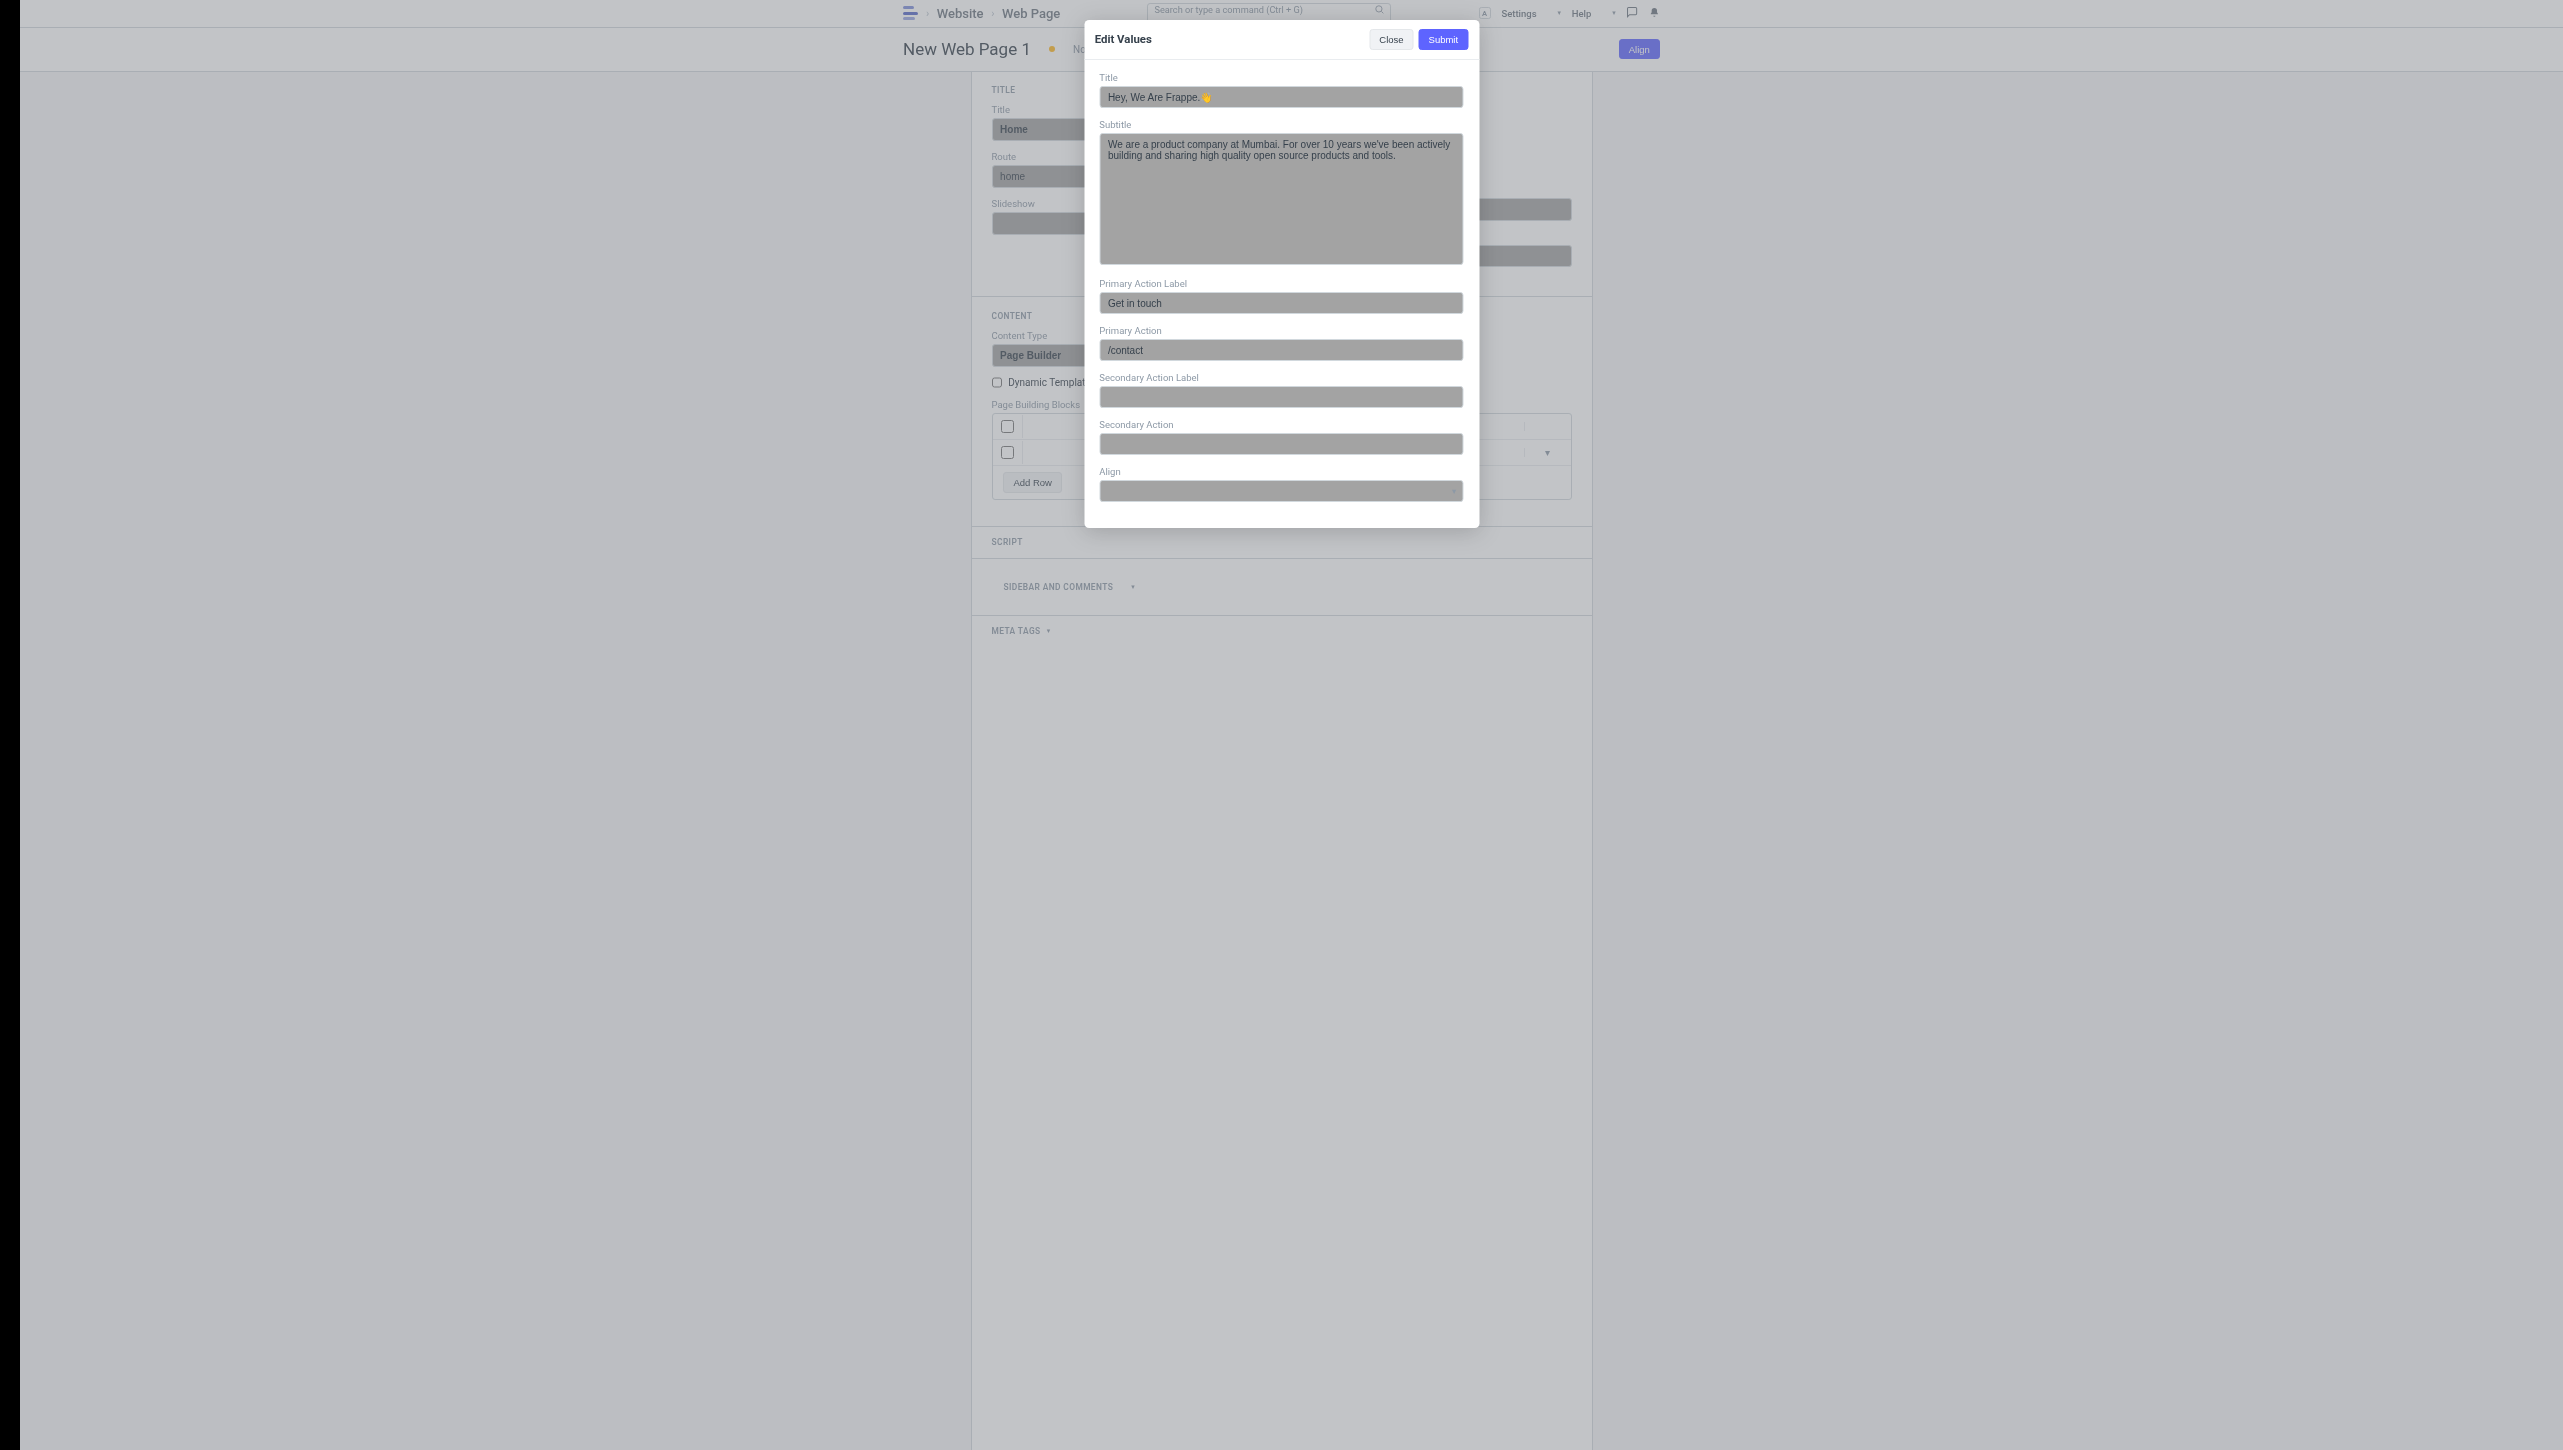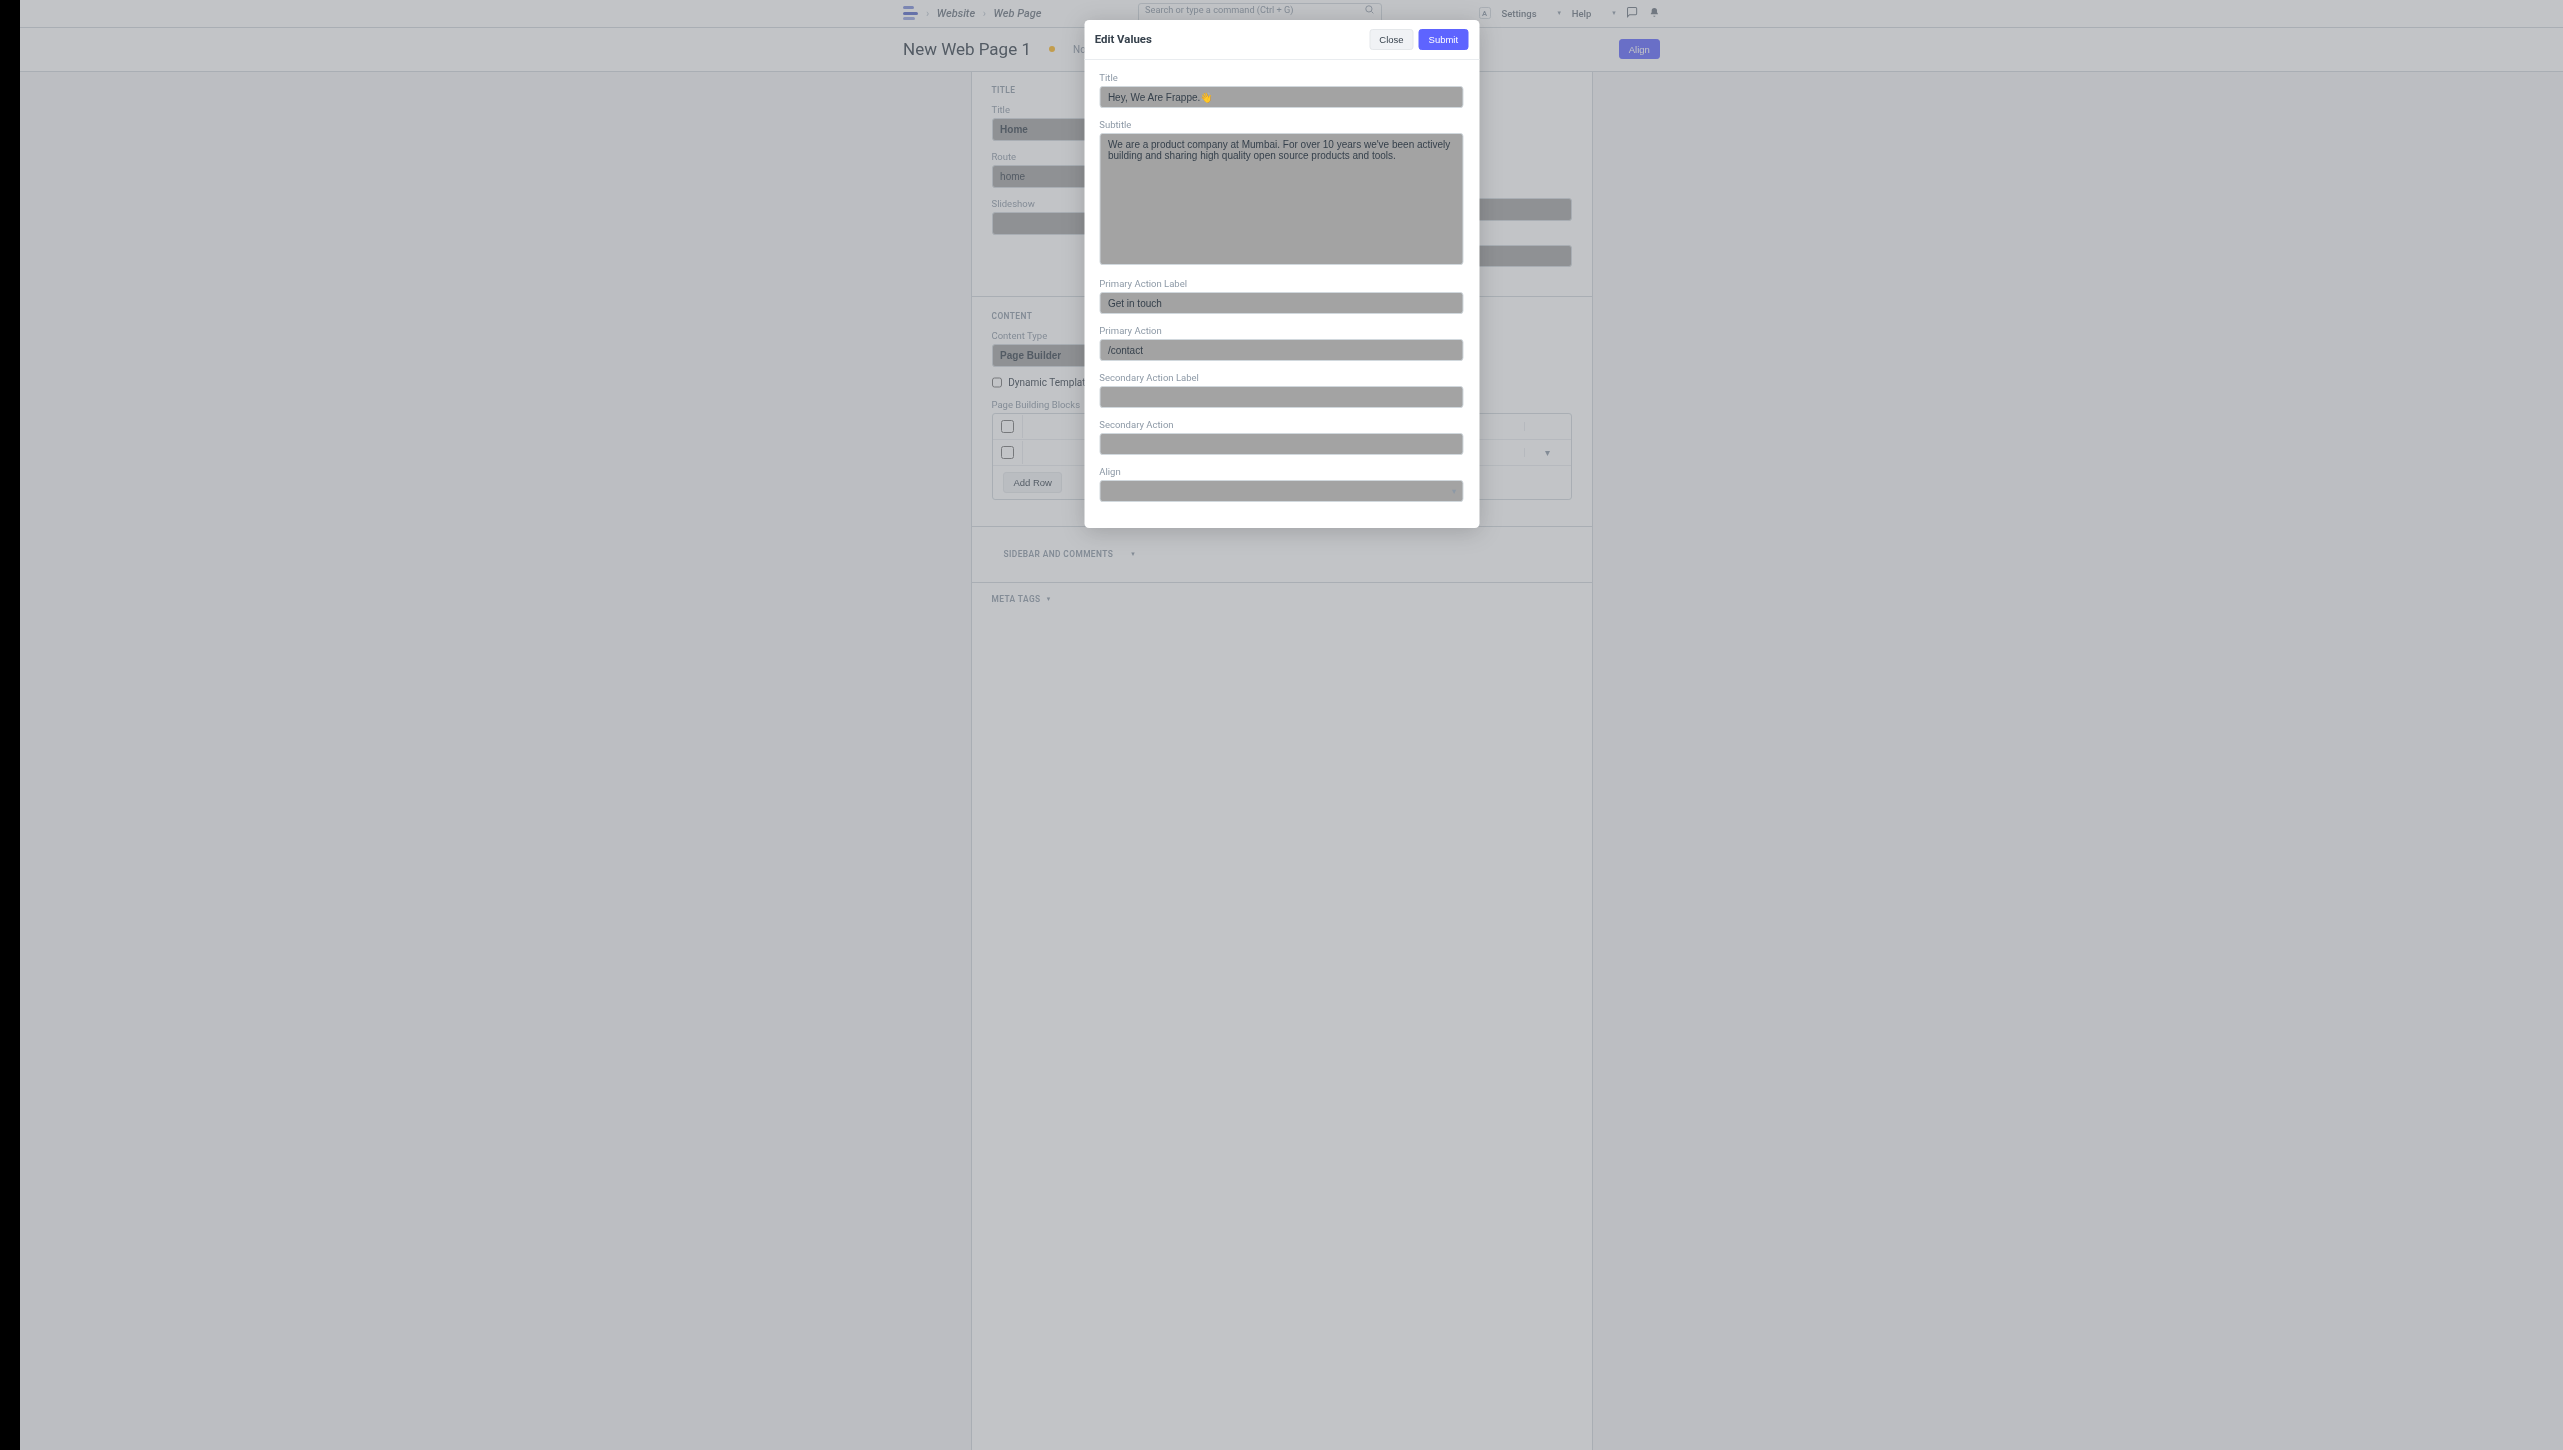--- a/index.html
+++ b/index.html
@@ -40,7 +40,7 @@
   .crumb-sep {
     color:#b8c2cc; font-size:10.7px; padding:0 1.5px;
   }
-  .crumb { color:#6c7680; font-weight:500; font-size:11px;font-style:italic; }
+  .crumb { color:#6c7680; font-weight:500; font-size:13px; }
   .search-wrap { flex:1; display:flex; justify-content:center; }
   .search {
     width: 244px; height:20px;

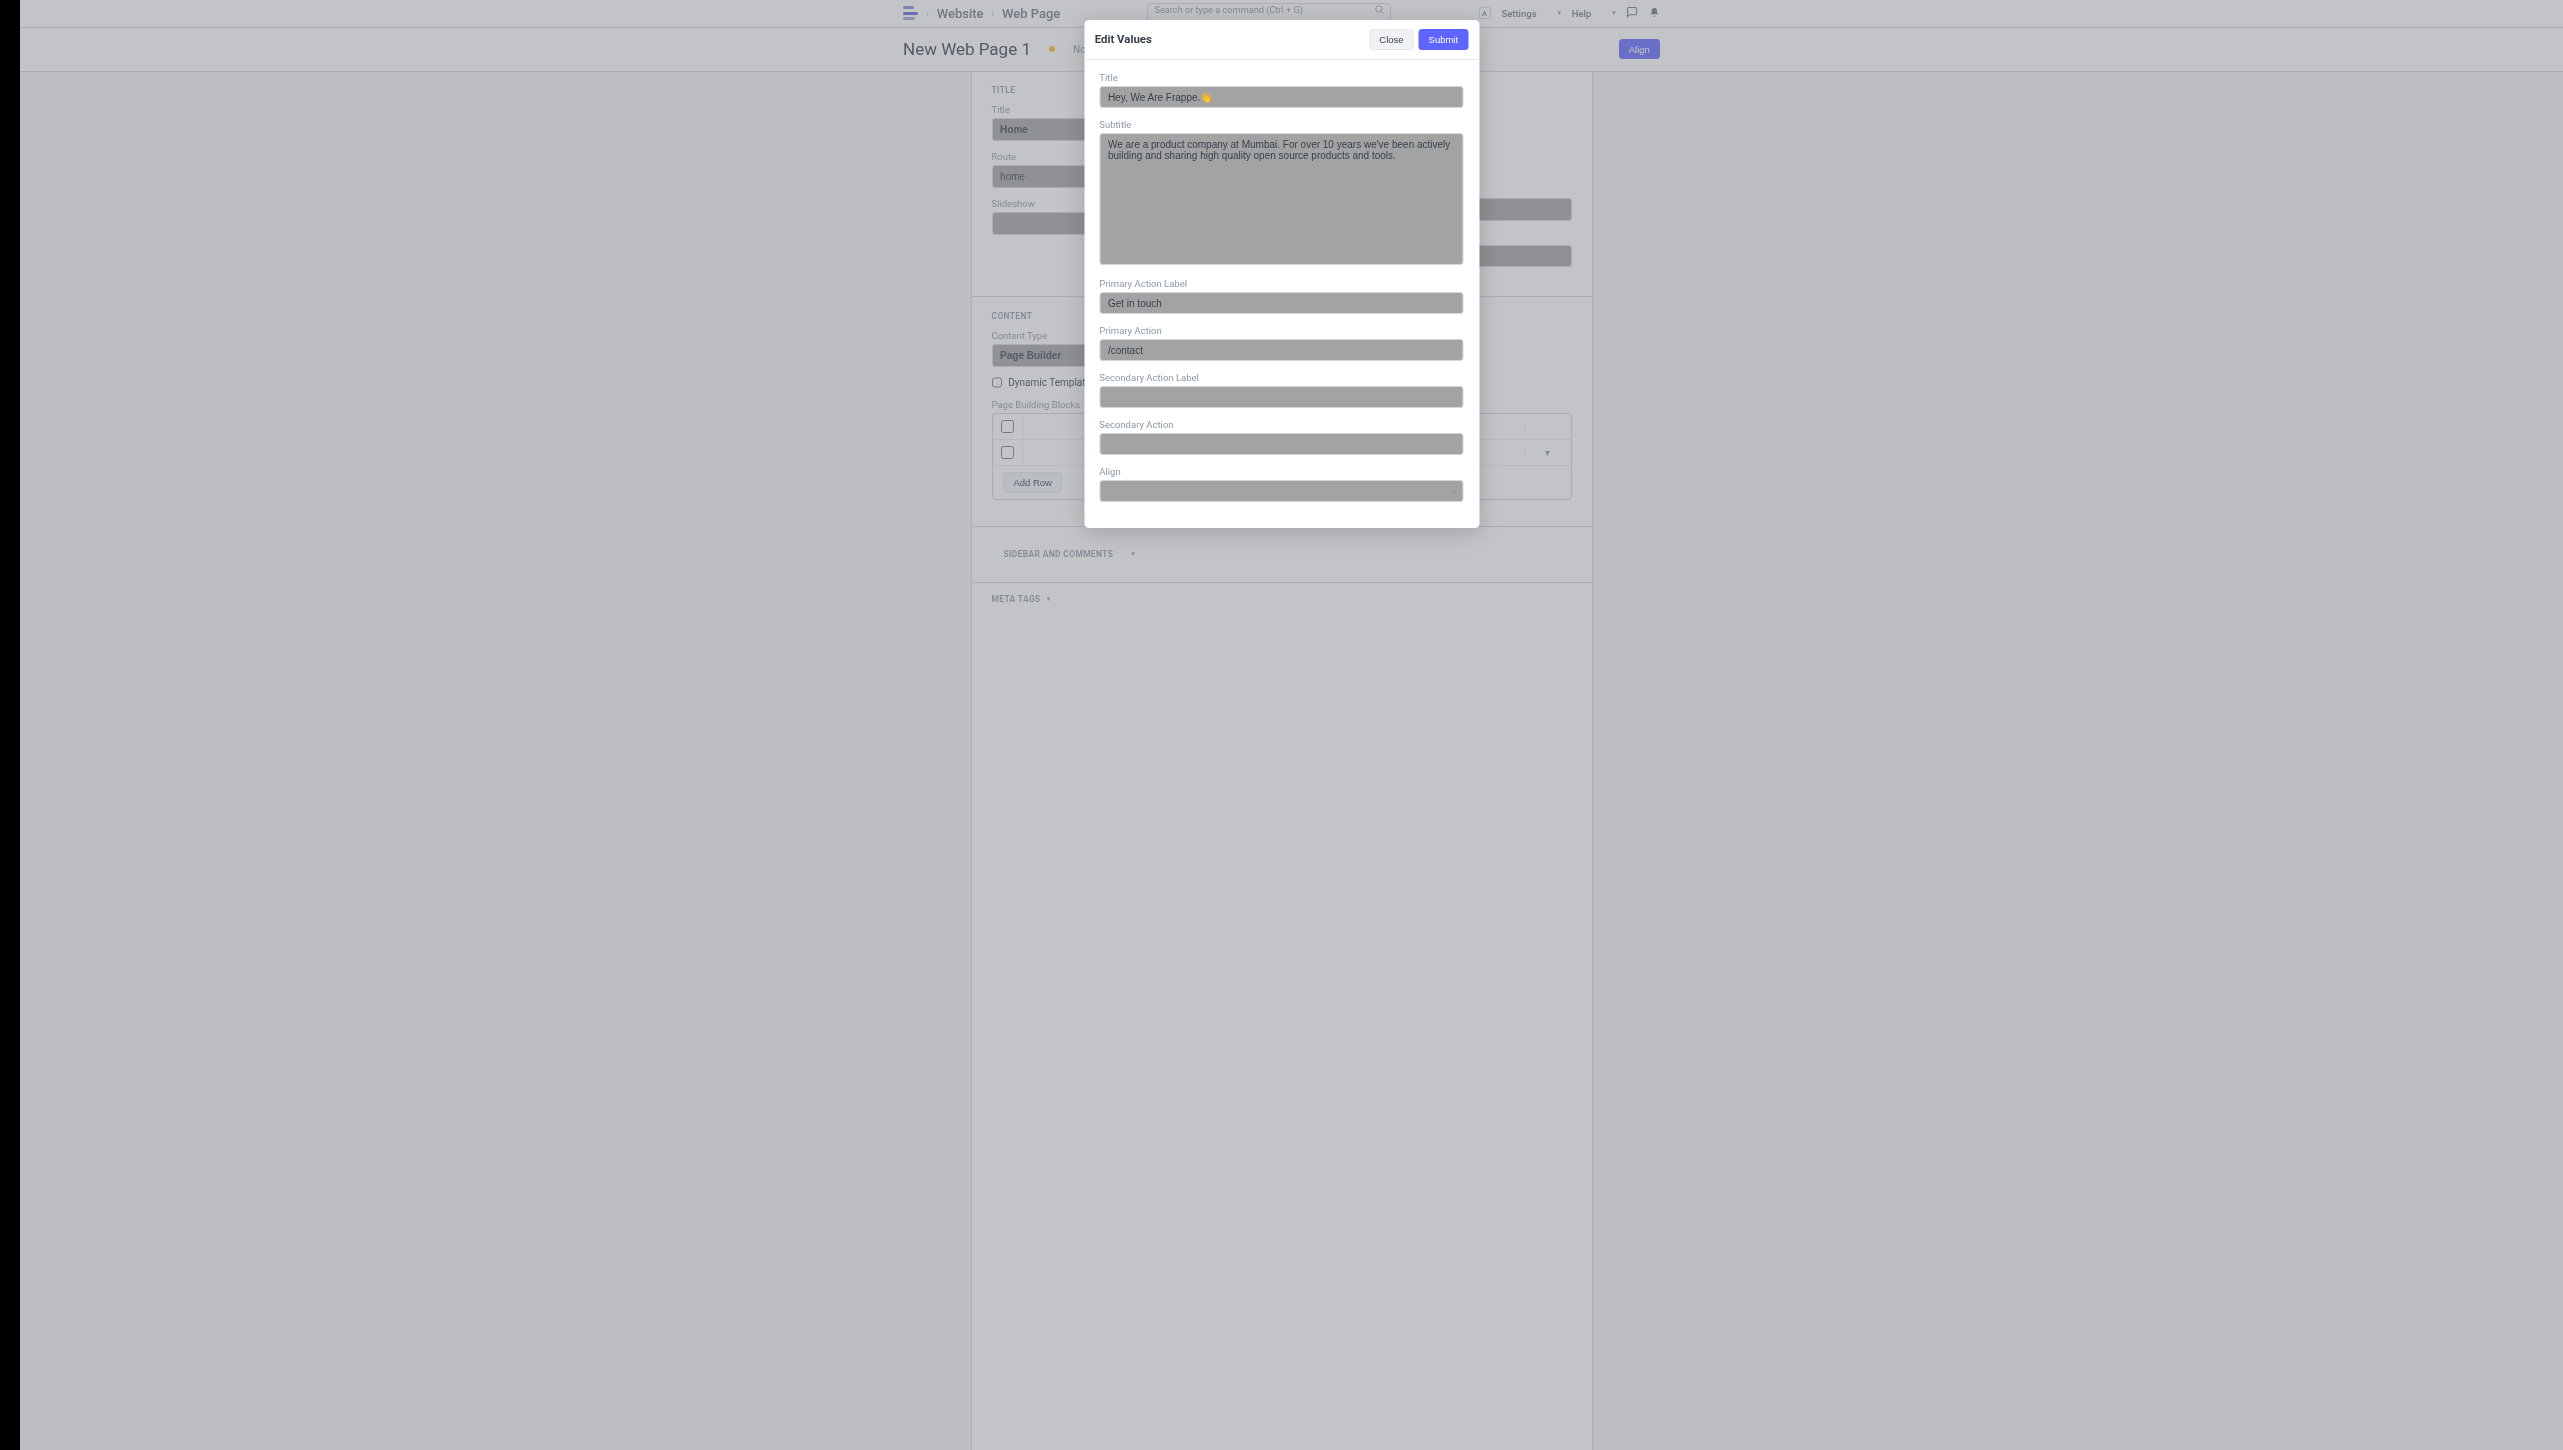--- a/index.html
+++ b/index.html
@@ -282,6 +282,9 @@
       </div>
 
       <div class="form-section collapsed">
+        <span class="section-heading" style="margin:0">SCRIPT</span>
+      </div>
+      <div class="form-section collapsed">
         <span class="section-heading" style="margin:12px">SIDEBAR AND COMMENTS</span>
         <span class="chev-down">▾</span>
       </div>

